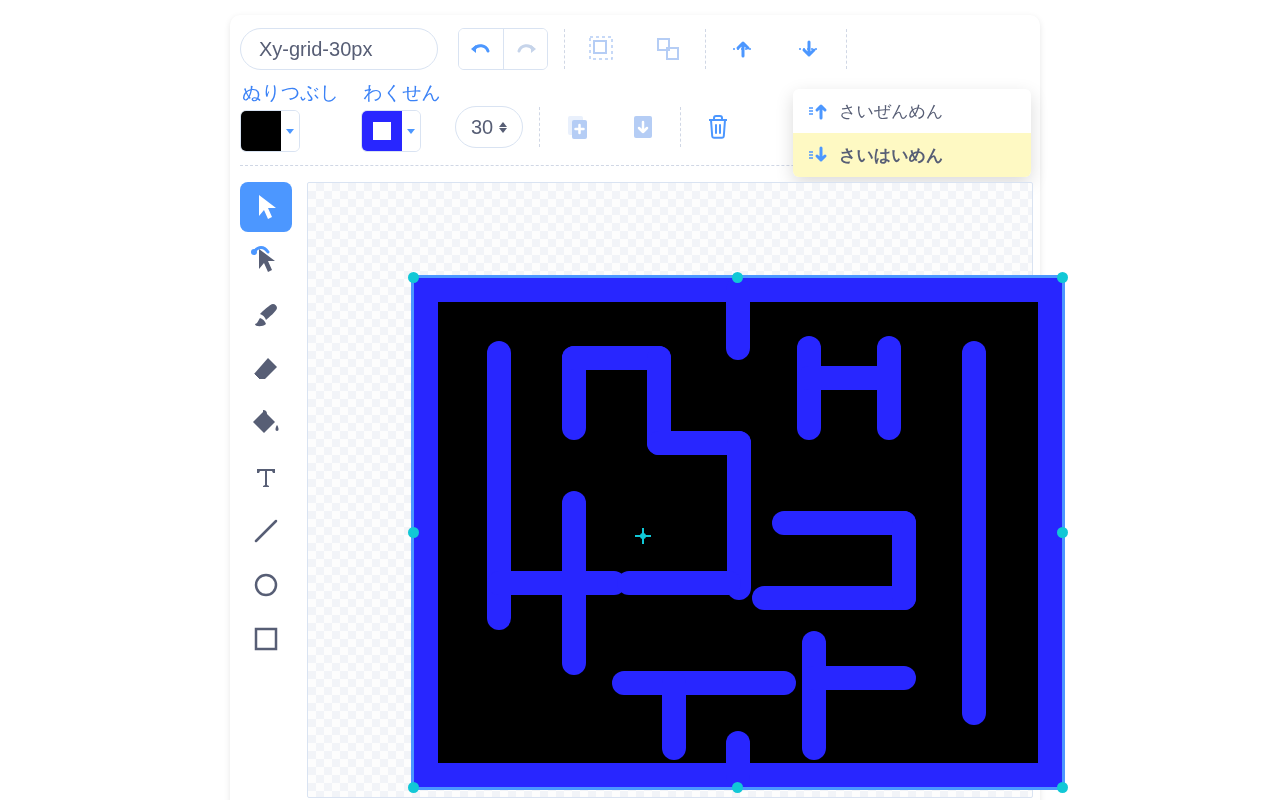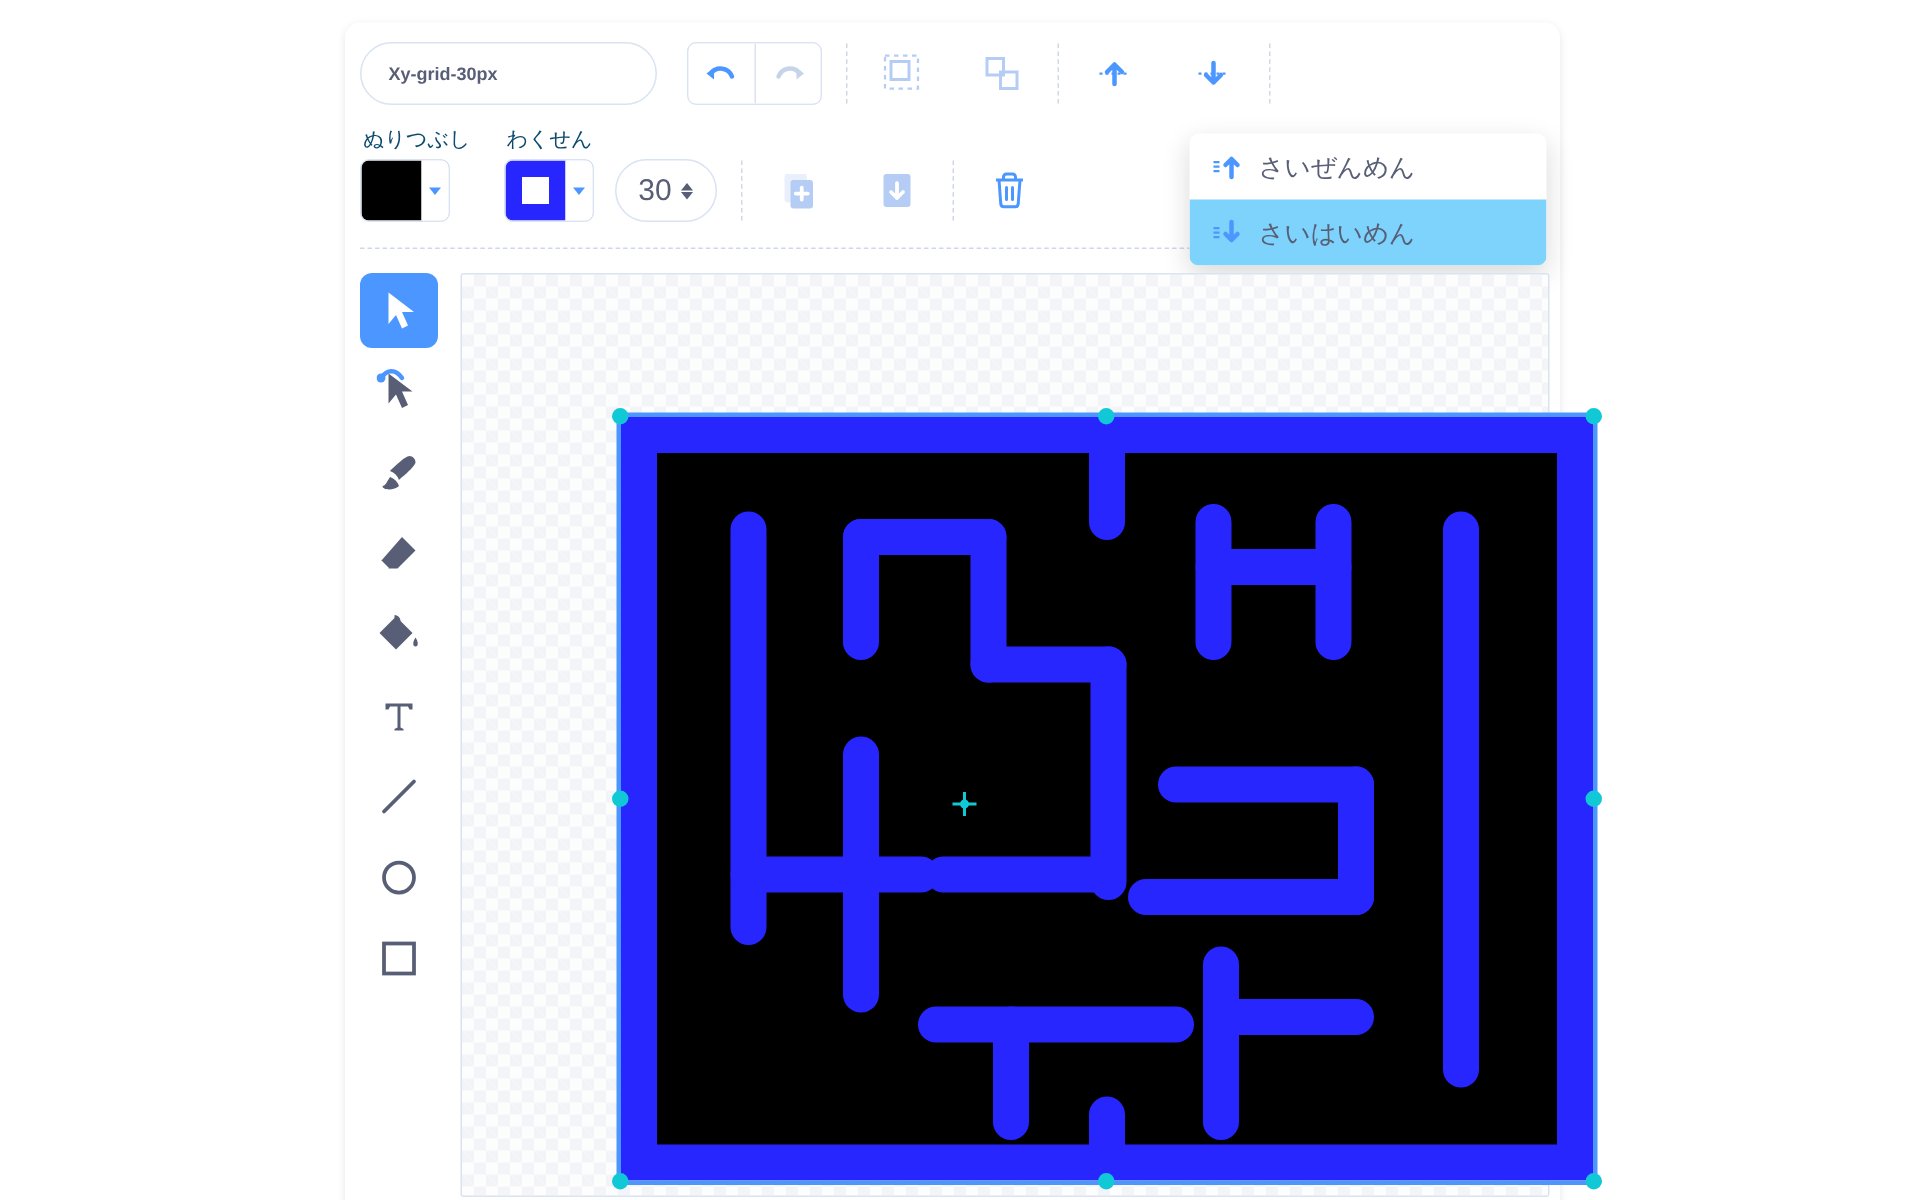--- a/index.html
+++ b/index.html
@@ -41,8 +41,8 @@
     border: 1.5px solid #d9e3f2;
     border-radius: 22px;
     padding: 0 18px;
-    font-size: 12px;
-    font-weight: 700;
+    font-size: 20px;
+    font-weight: 400;
     color: #575e75;
     background: #fff;
     outline: none;

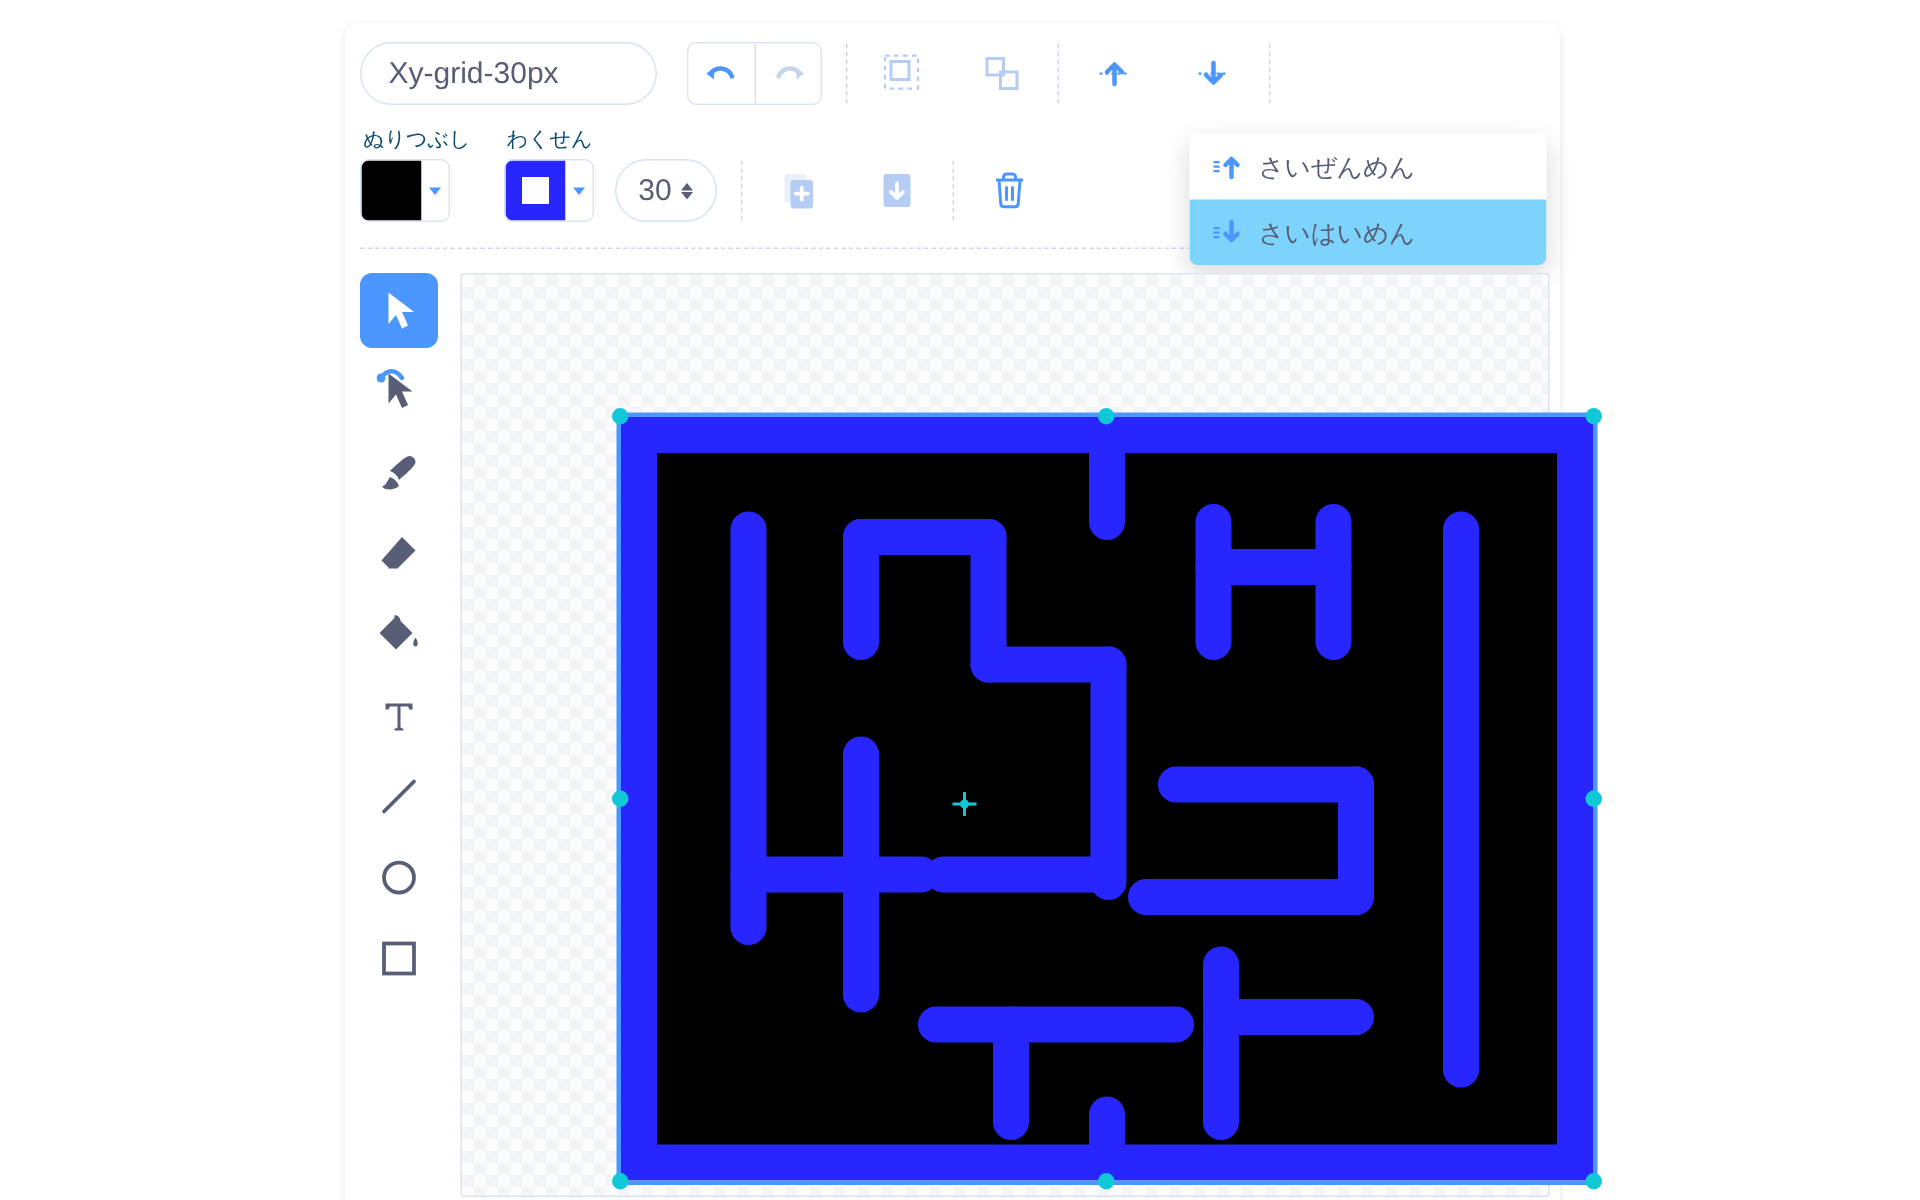--- a/index.html
+++ b/index.html
@@ -114,8 +114,8 @@
     align-items: flex-start;
   }
   .swatch-label {
-    font-size: 14px;
-    color: #0c4a6e;
+    font-size: 19px;
+    color: #3b82f6;
     margin-bottom: 4px;
     margin-left: 2px;
   }

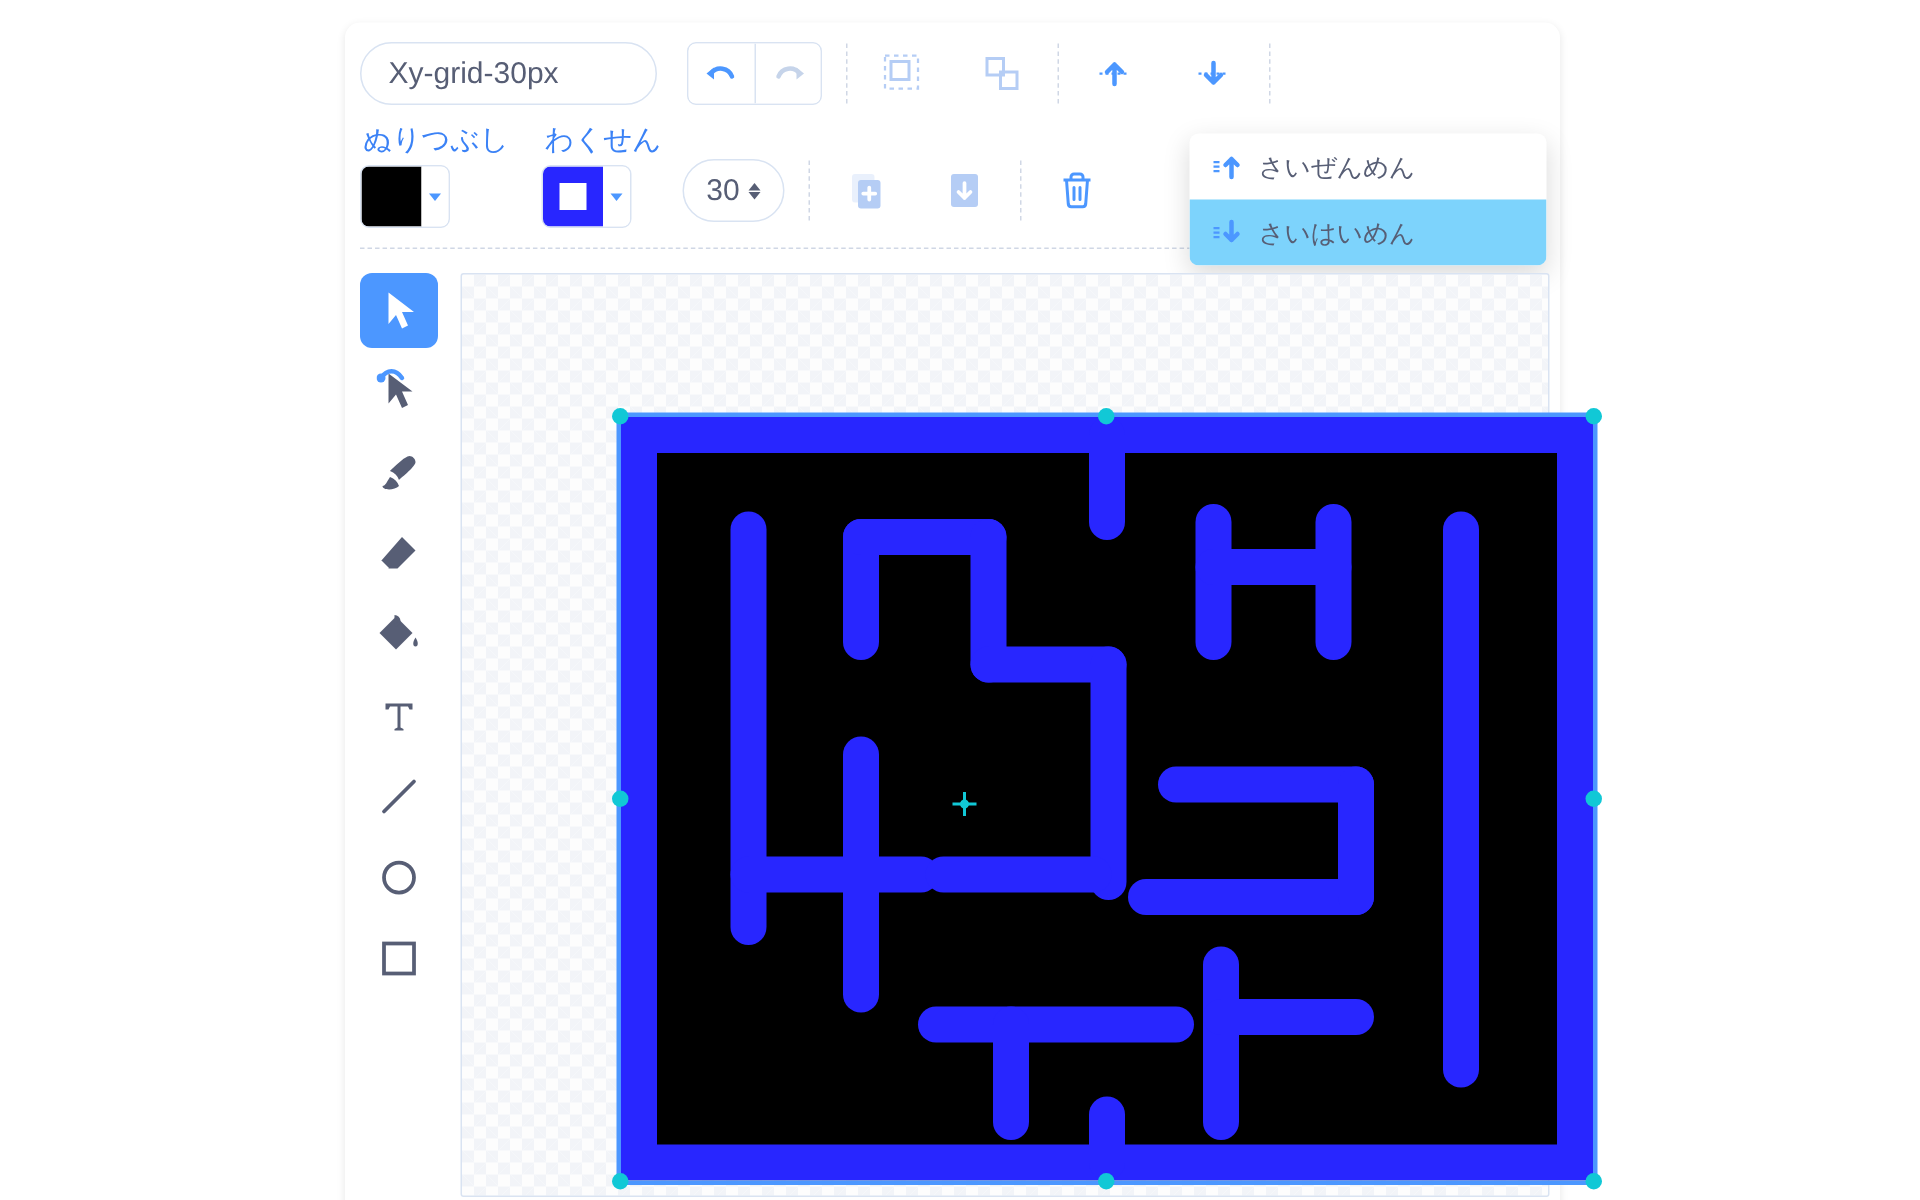--- a/index.html
+++ b/index.html
@@ -223,7 +223,7 @@
     color: #575e75;
     gap: 10px;
   }
-  .dd-item.hover { background: #7dd3fc; }
+  .dd-item.hover { background: #fef9c3; font-weight: bold; }
   .dd-item svg { width: 22px; height: 22px; }
 
   

